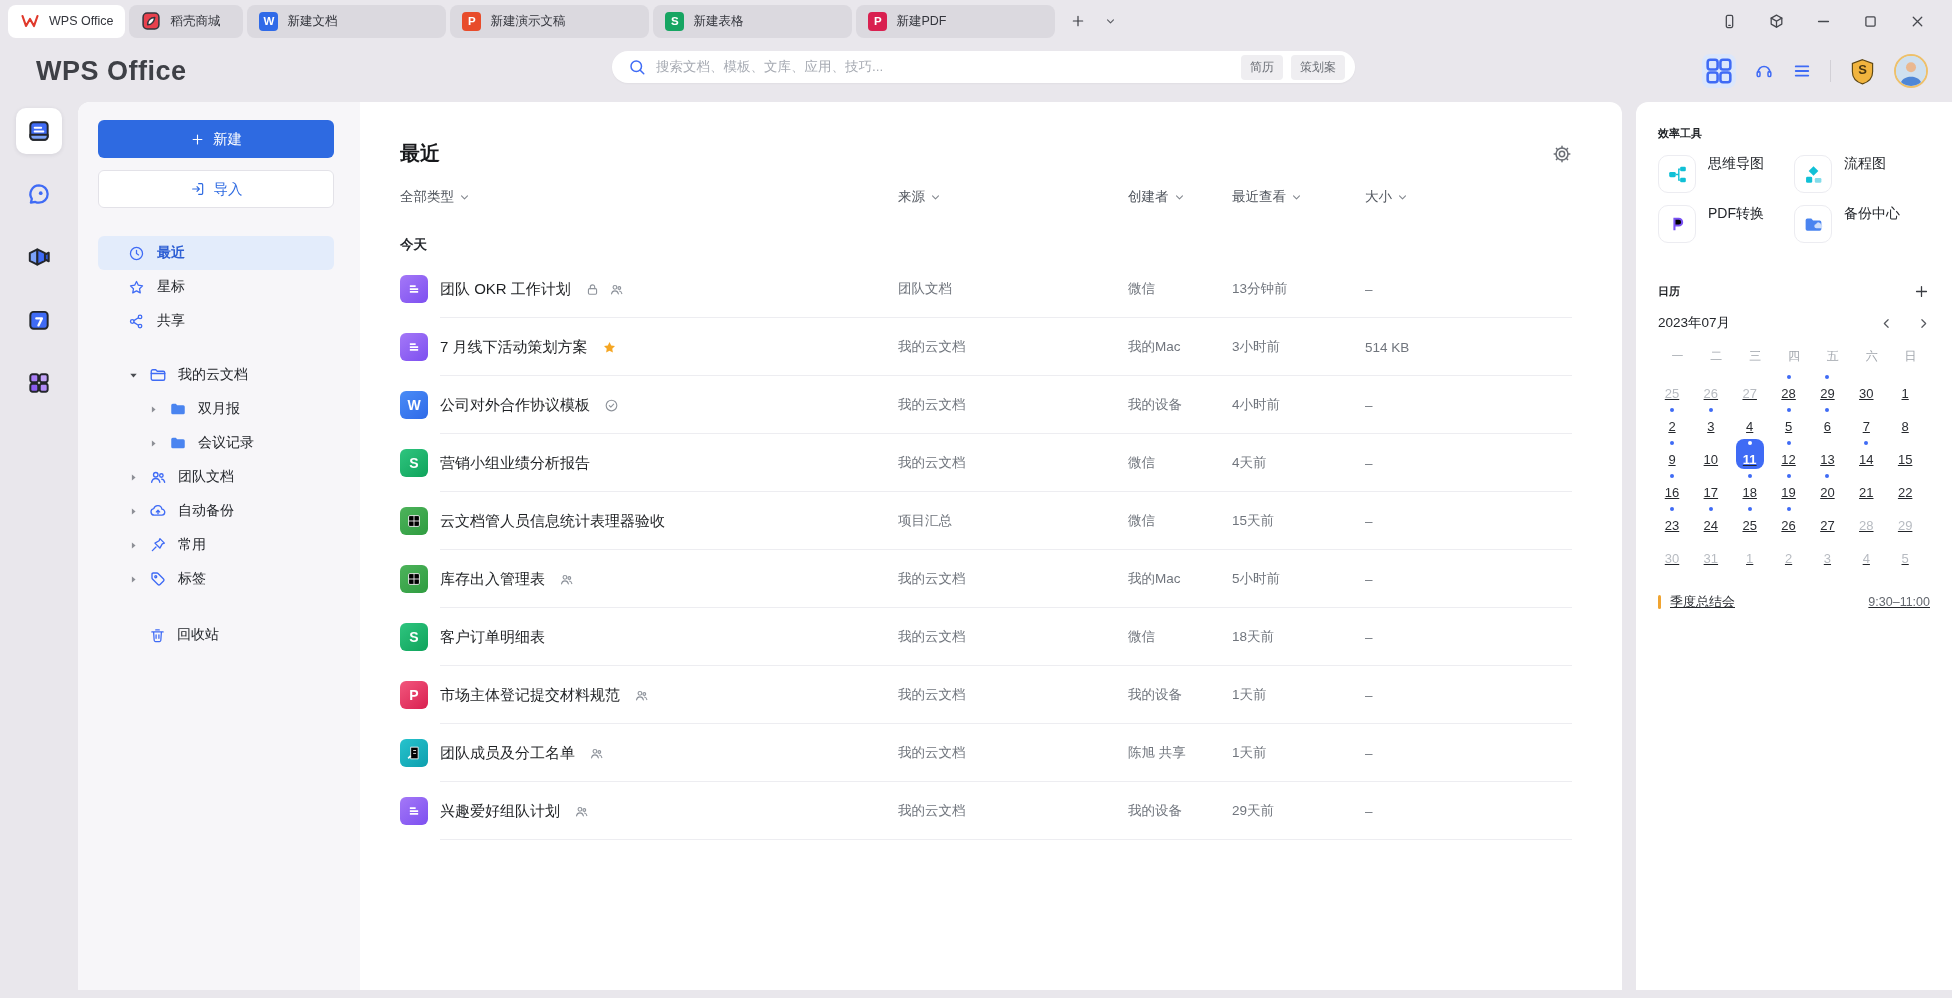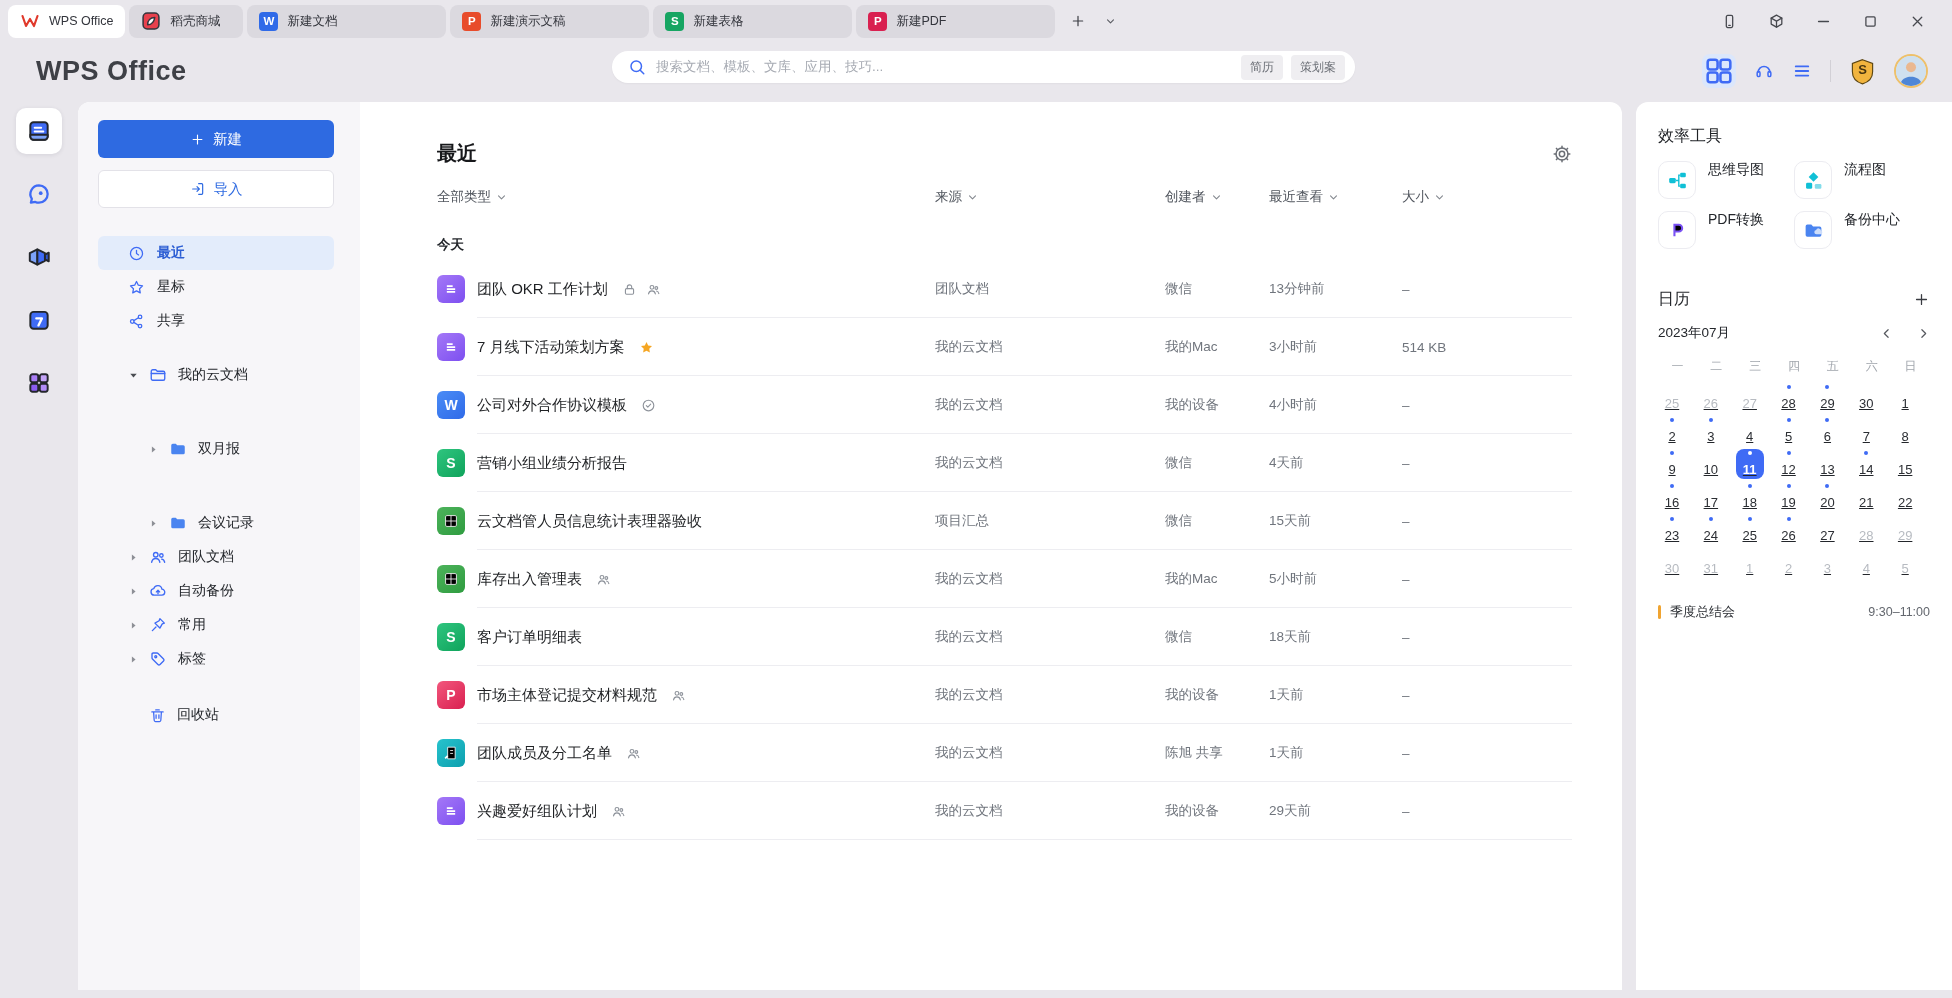--- a/index.html
+++ b/index.html
@@ -50,7 +50,7 @@
   .rail-item.active { background:#fff; box-shadow:0 1px 4px rgba(40,40,60,0.10); }
   .rail-item .ic { width:26px; height:26px; }
 
-  .card { position:absolute; top:2px; bottom:8px; background:#fff;gap:37px; }
+  .card { position:absolute; top:2px; bottom:8px; background:#fff; }
   .card-main { left:78px; width:1544px; border-radius:12px 12px 0 0; display:flex; overflow:hidden; }
   .card-right { left:1636px; right:0; border-radius:12px 0 0 0; padding:24px 22px 0 22px; }
 

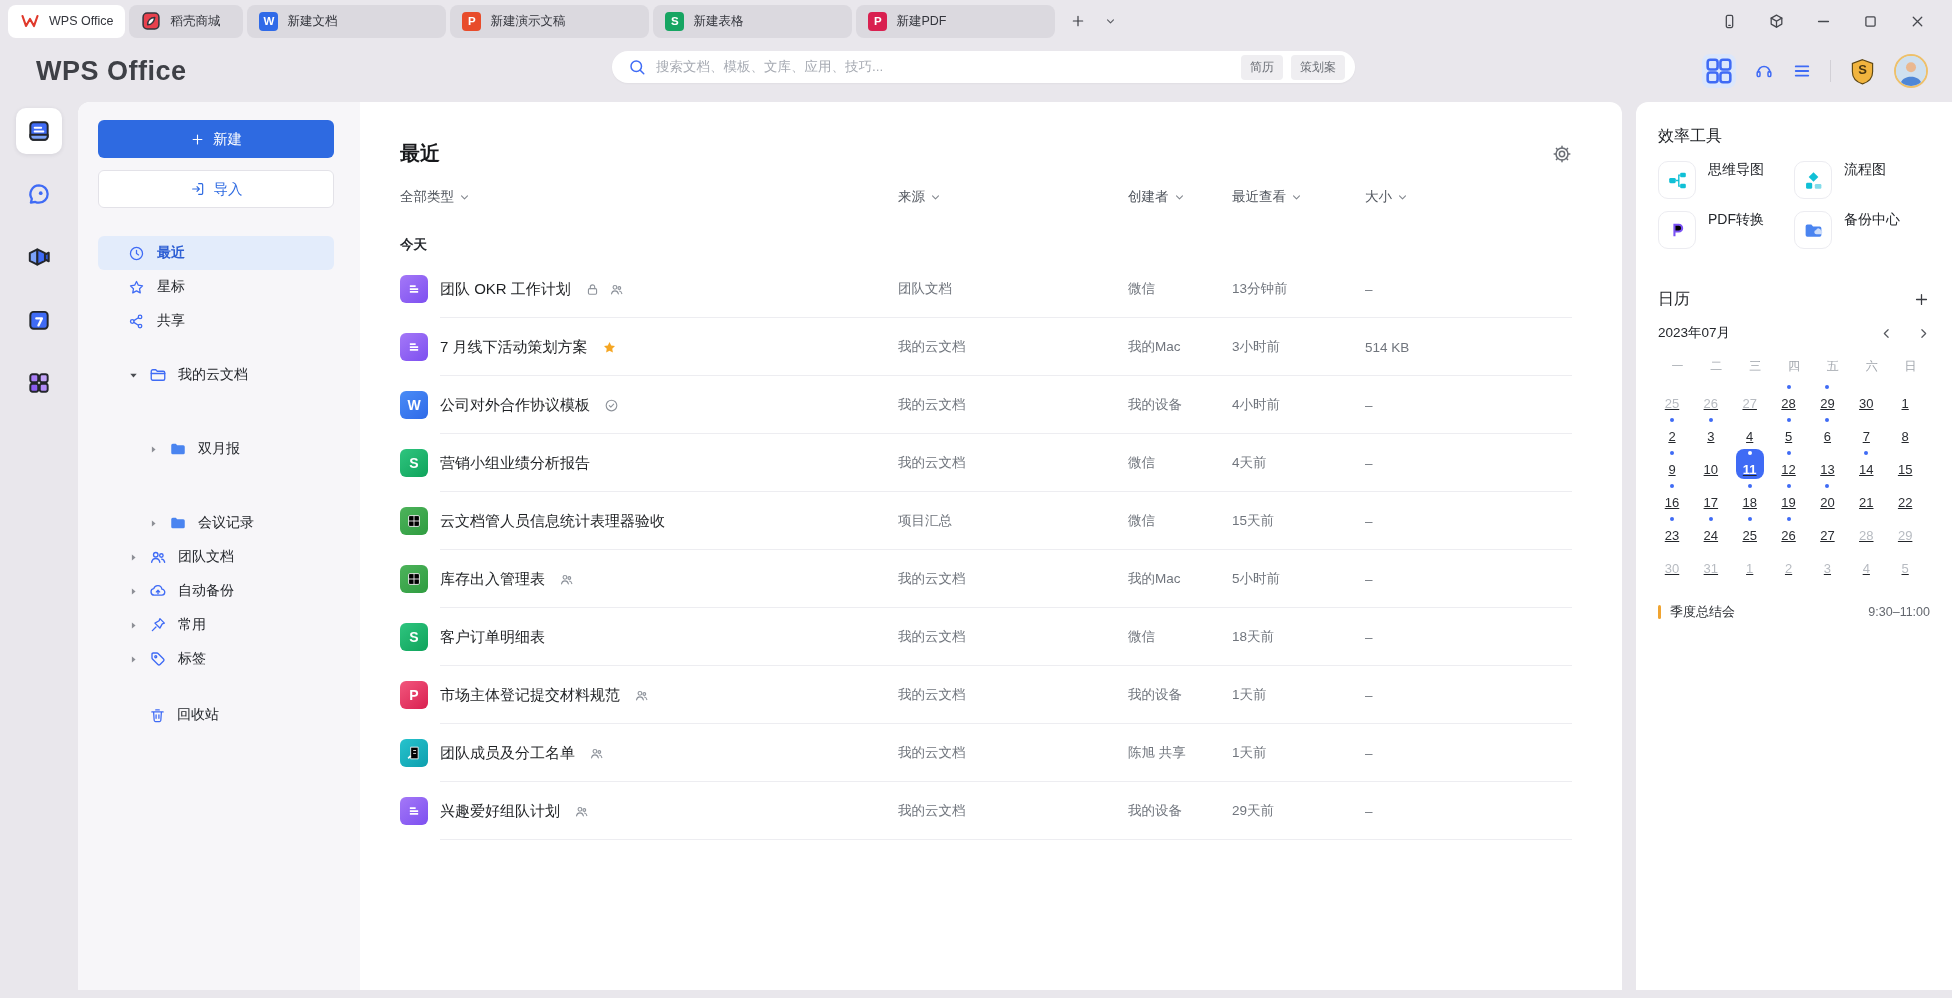--- a/index.html
+++ b/index.html
@@ -103,7 +103,7 @@
   .colcell { font-size:13.5px; color:#70757d; }
 
   
-  .rp-title { font-size:16px; font-weight:400; color:#1f2226; }
+  .rp-title { font-size:11px; font-weight:700; color:#1f2226; }
   .tools { margin-top:14px; display:grid; grid-template-columns:1fr 1fr; row-gap:6px; }
   .tool { display:flex; align-items:flex-start; gap:12px; height:44px; cursor:pointer; }
   .tool-tile { width:38px; height:38px; border-radius:10px; background:#fff; border:1px solid #ececf1; display:flex; align-items:center; justify-content:center; }

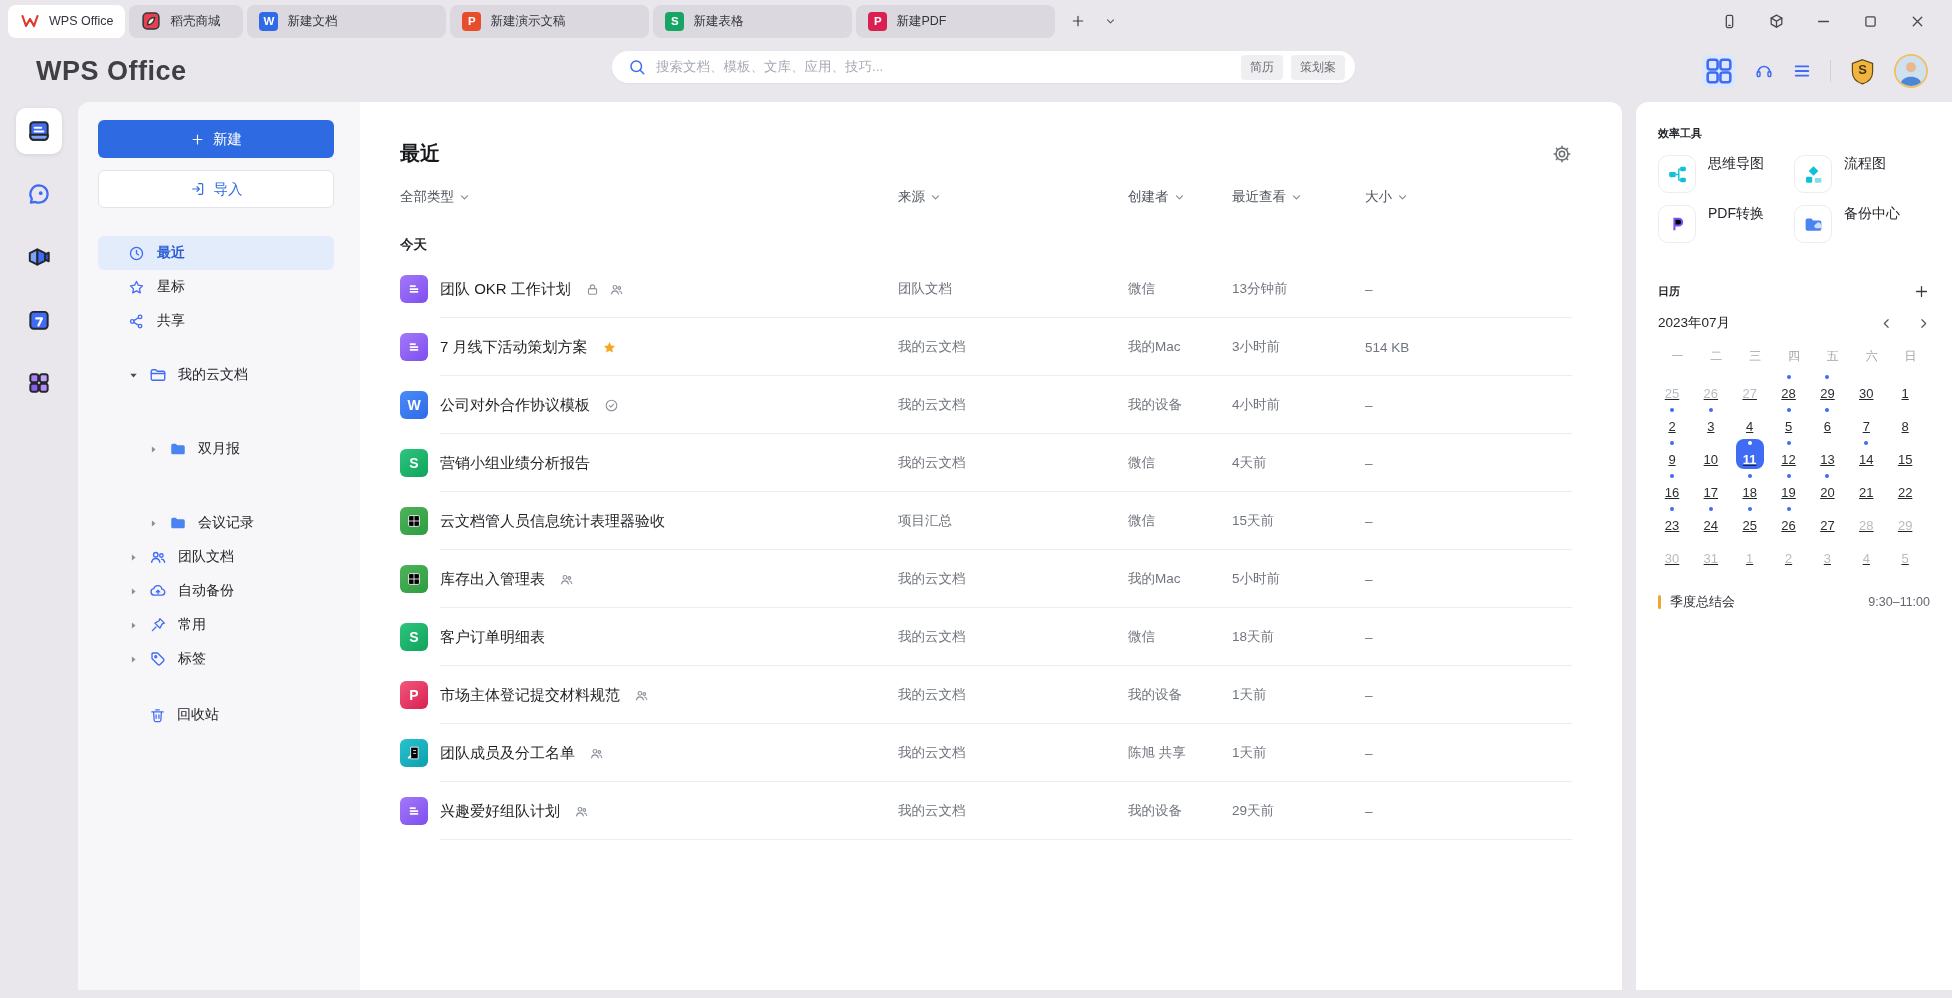--- a/index.html
+++ b/index.html
@@ -70,7 +70,7 @@
   .tree-row .caret.open { color:#4a4c52; }
   .tree-row .ti { width:18px; height:18px; color:#3f6bf5; margin-left:10px; flex:none; }
   .tree-row .lbl { margin-left:11px; white-space:nowrap; }
-  .tree-row.child { padding-left:50px;margin-top:40px; }
+  .tree-row.child { padding-left:50px; }
   .trash-row { margin-top:22px; height:34px; display:flex; align-items:center; padding-left:51px; gap:11px; font-size:14px; color:#23262b; cursor:pointer; }
   .trash-row .ic { width:17px; height:17px; color:#3f6bf5; }
 

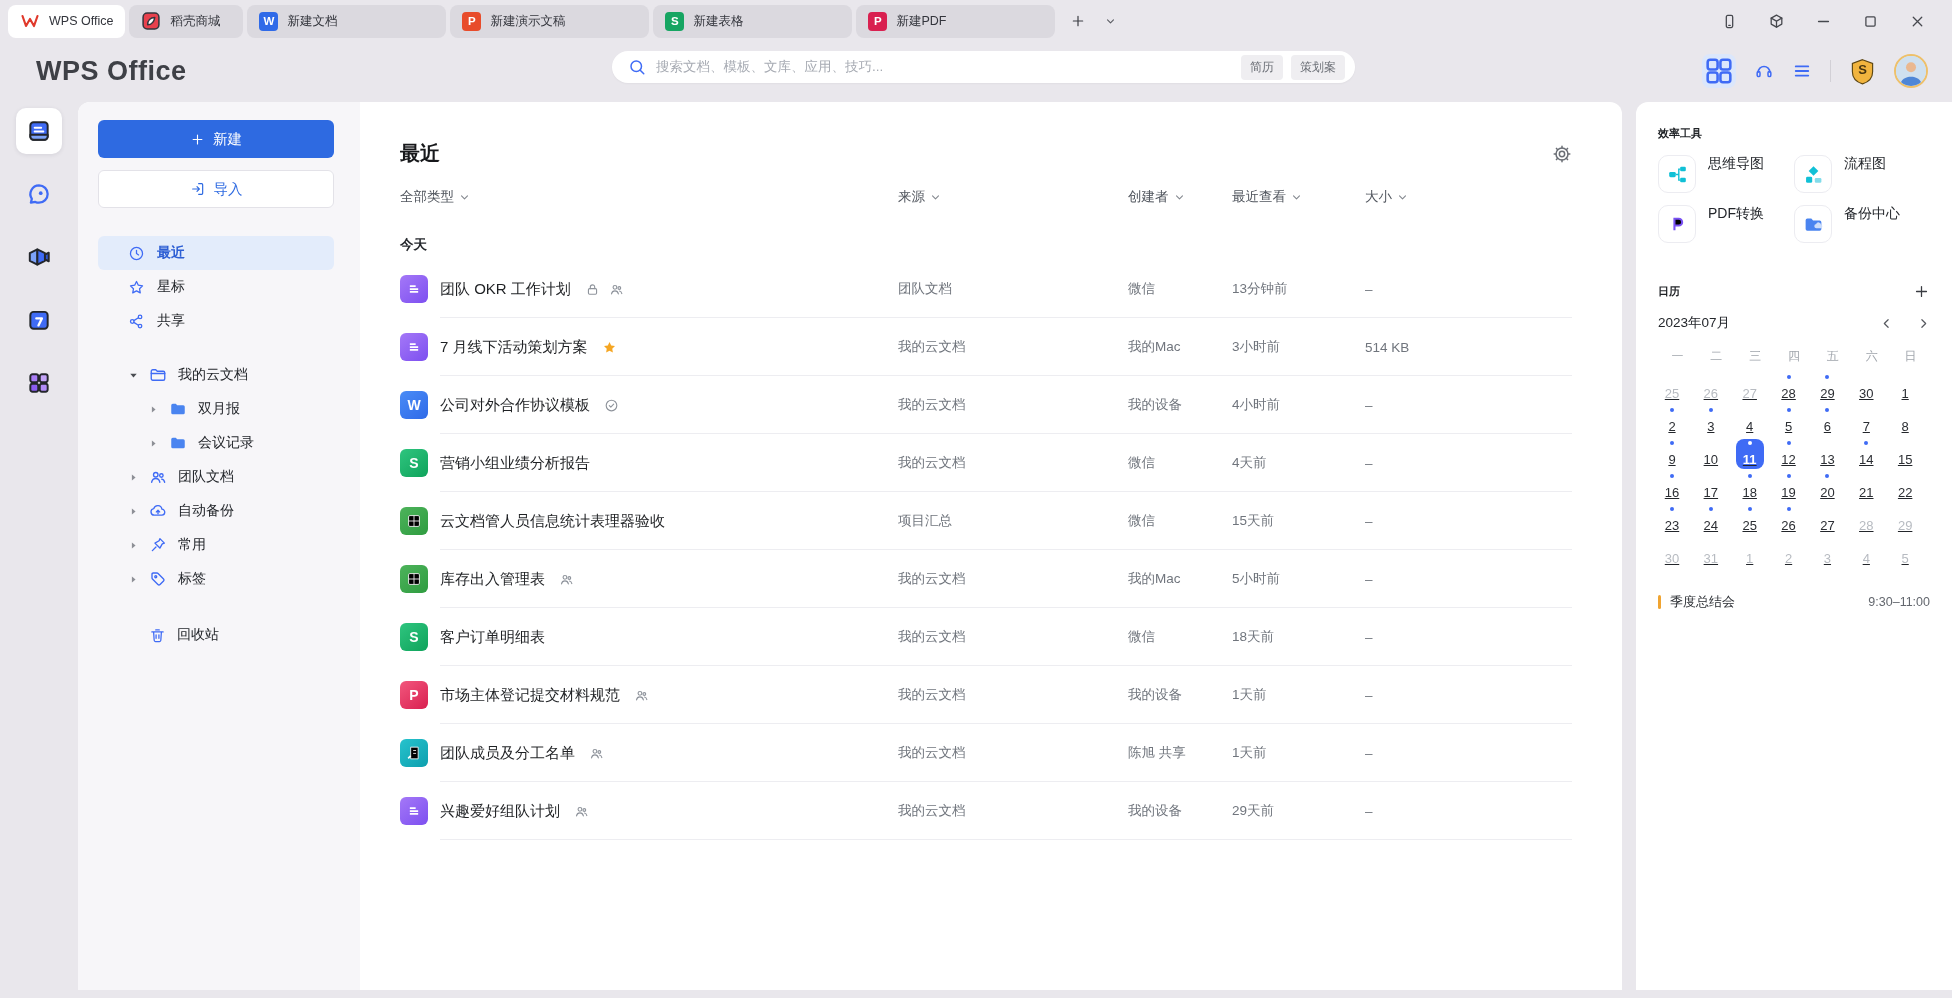--- a/index.html
+++ b/index.html
@@ -124,7 +124,7 @@
   .daywrap.sel { background:#3f6bf5; color:#fff; font-weight:700; }
   .daywrap.sel .dot { background:#fff; }
   .events { margin-top:18px; }
-  .event { display:flex; align-items:center; height:30px; }
+  .event { display:flex; align-items:center; height:30px;text-decoration:underline; }
   .event .bar { width:3px; height:14px; border-radius:2px; margin-right:9px; flex:none; }
   .event .t { font-size:13px; color:#2b2e33; flex:1; white-space:nowrap; overflow:hidden; }
   .event .time { font-size:12.5px; color:#63676e; }

